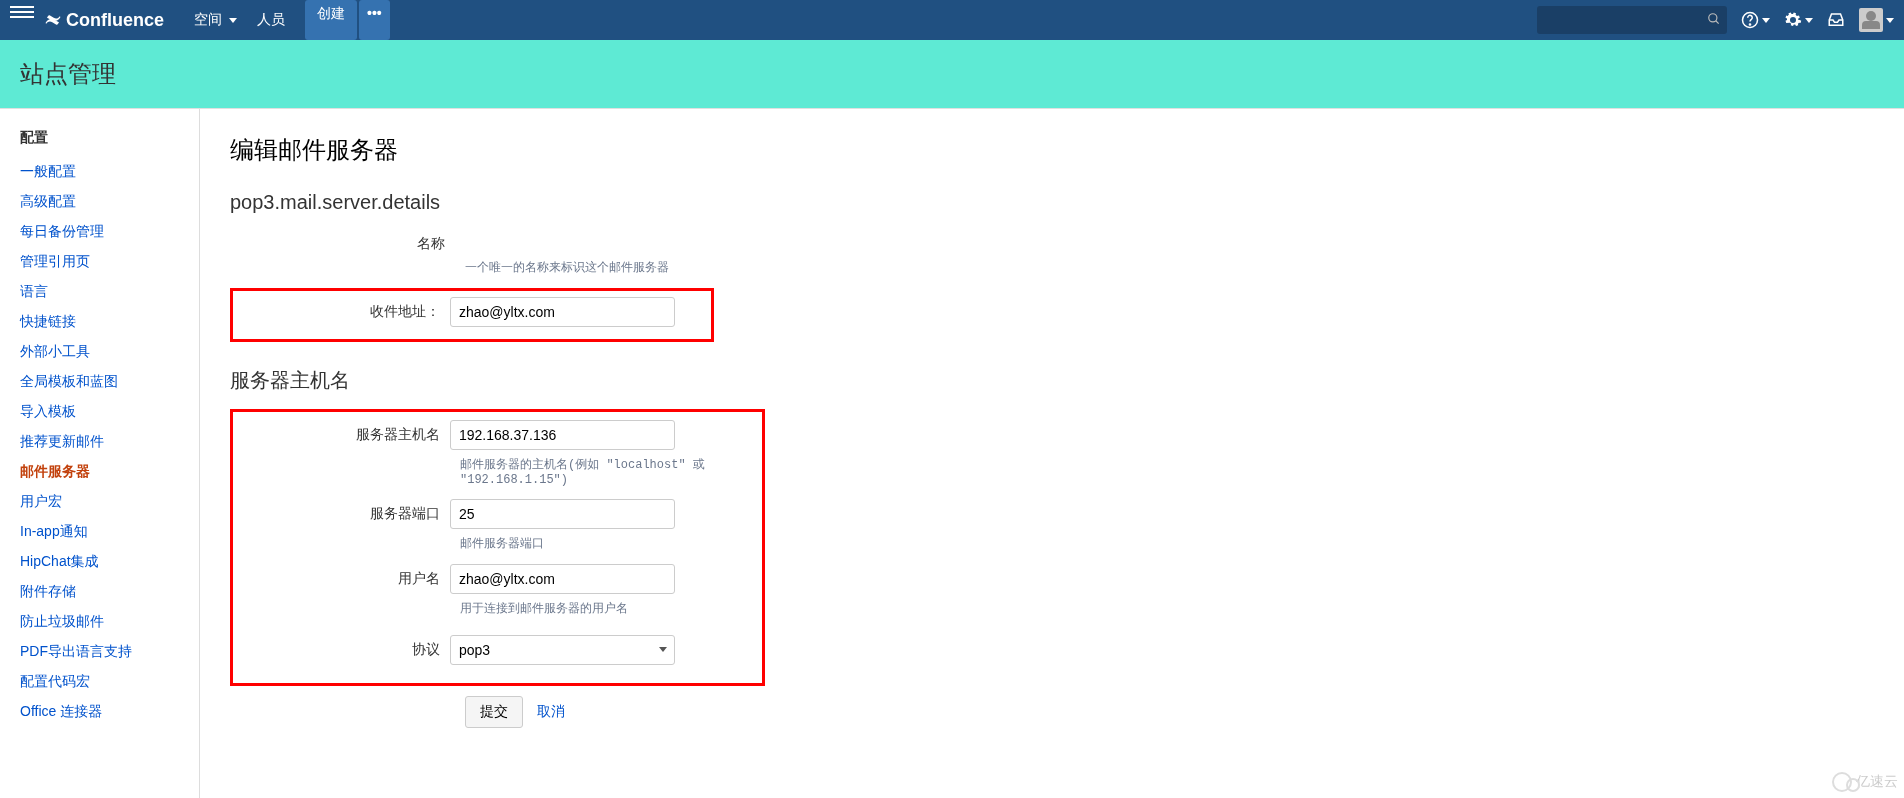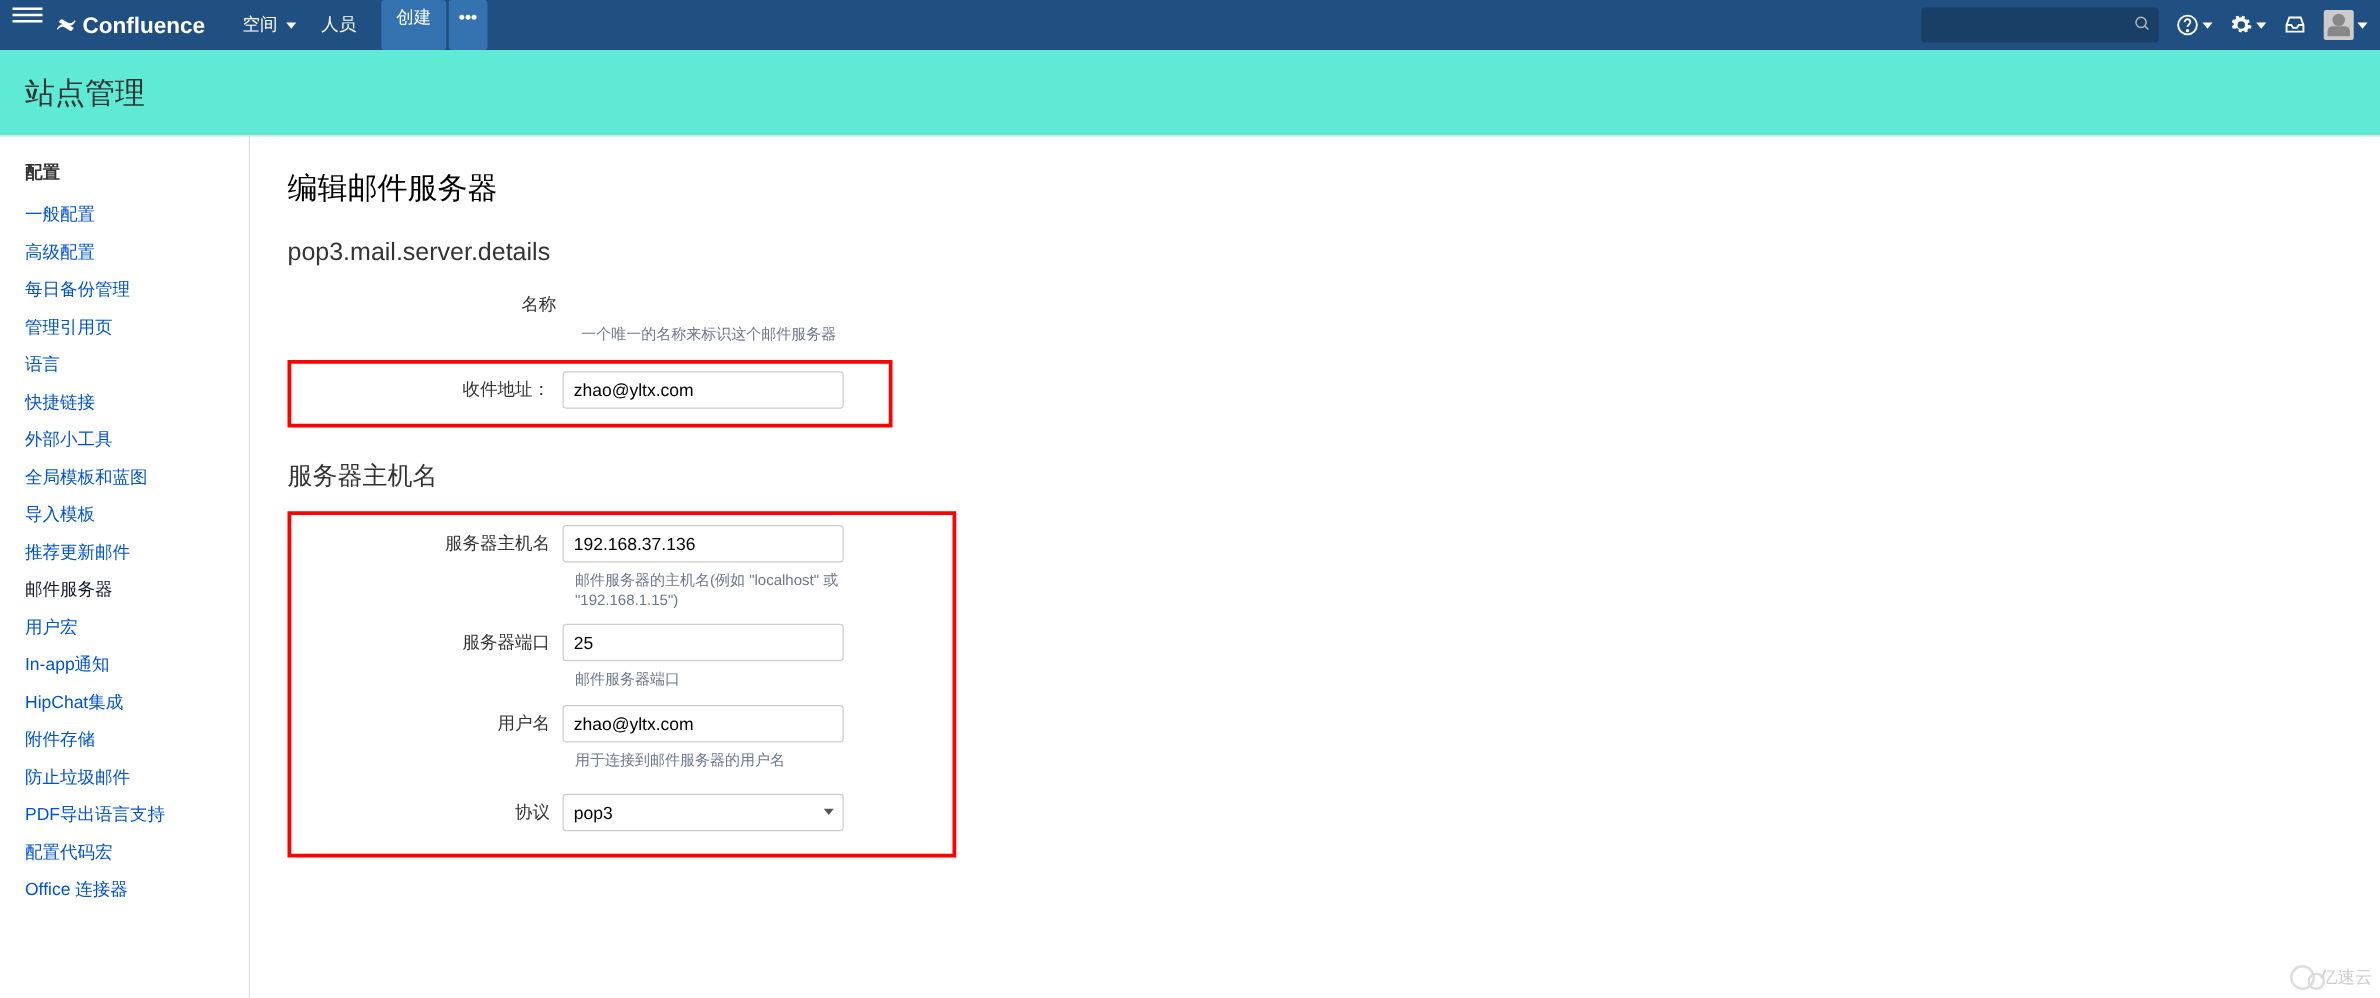--- a/index.html
+++ b/index.html
@@ -38,7 +38,7 @@
     .form-row select{appearance:none; -webkit-appearance:none; padding-right:20px; background-image:none;}
     .select-wrap{position:relative; display:inline-block;}
     .select-wrap .arr{position:absolute; right:8px; top:12px; width:0;height:0;border-left:4px solid transparent;border-right:4px solid transparent;border-top:5px solid #555;pointer-events:none;}
-    .hint { color:#6b778c; font-size:12px; margin-left:235px; margin-bottom:12px;}
+    .hint { color:#6b778c; font-size:12px; margin-left:235px; margin-bottom:12px;font-family:Liberation Mono, monospace;}
     .highlight-red { border:3px solid #ff0000; padding:6px 36px 6px 0; display:inline-block; }
     .btns { margin-left:235px; margin-top:10px;}
     .btn-submit { background:#f5f5f5; border:1px solid #ccc; padding:6px 14px; border-radius:3px; cursor:pointer; font-size:14px;}

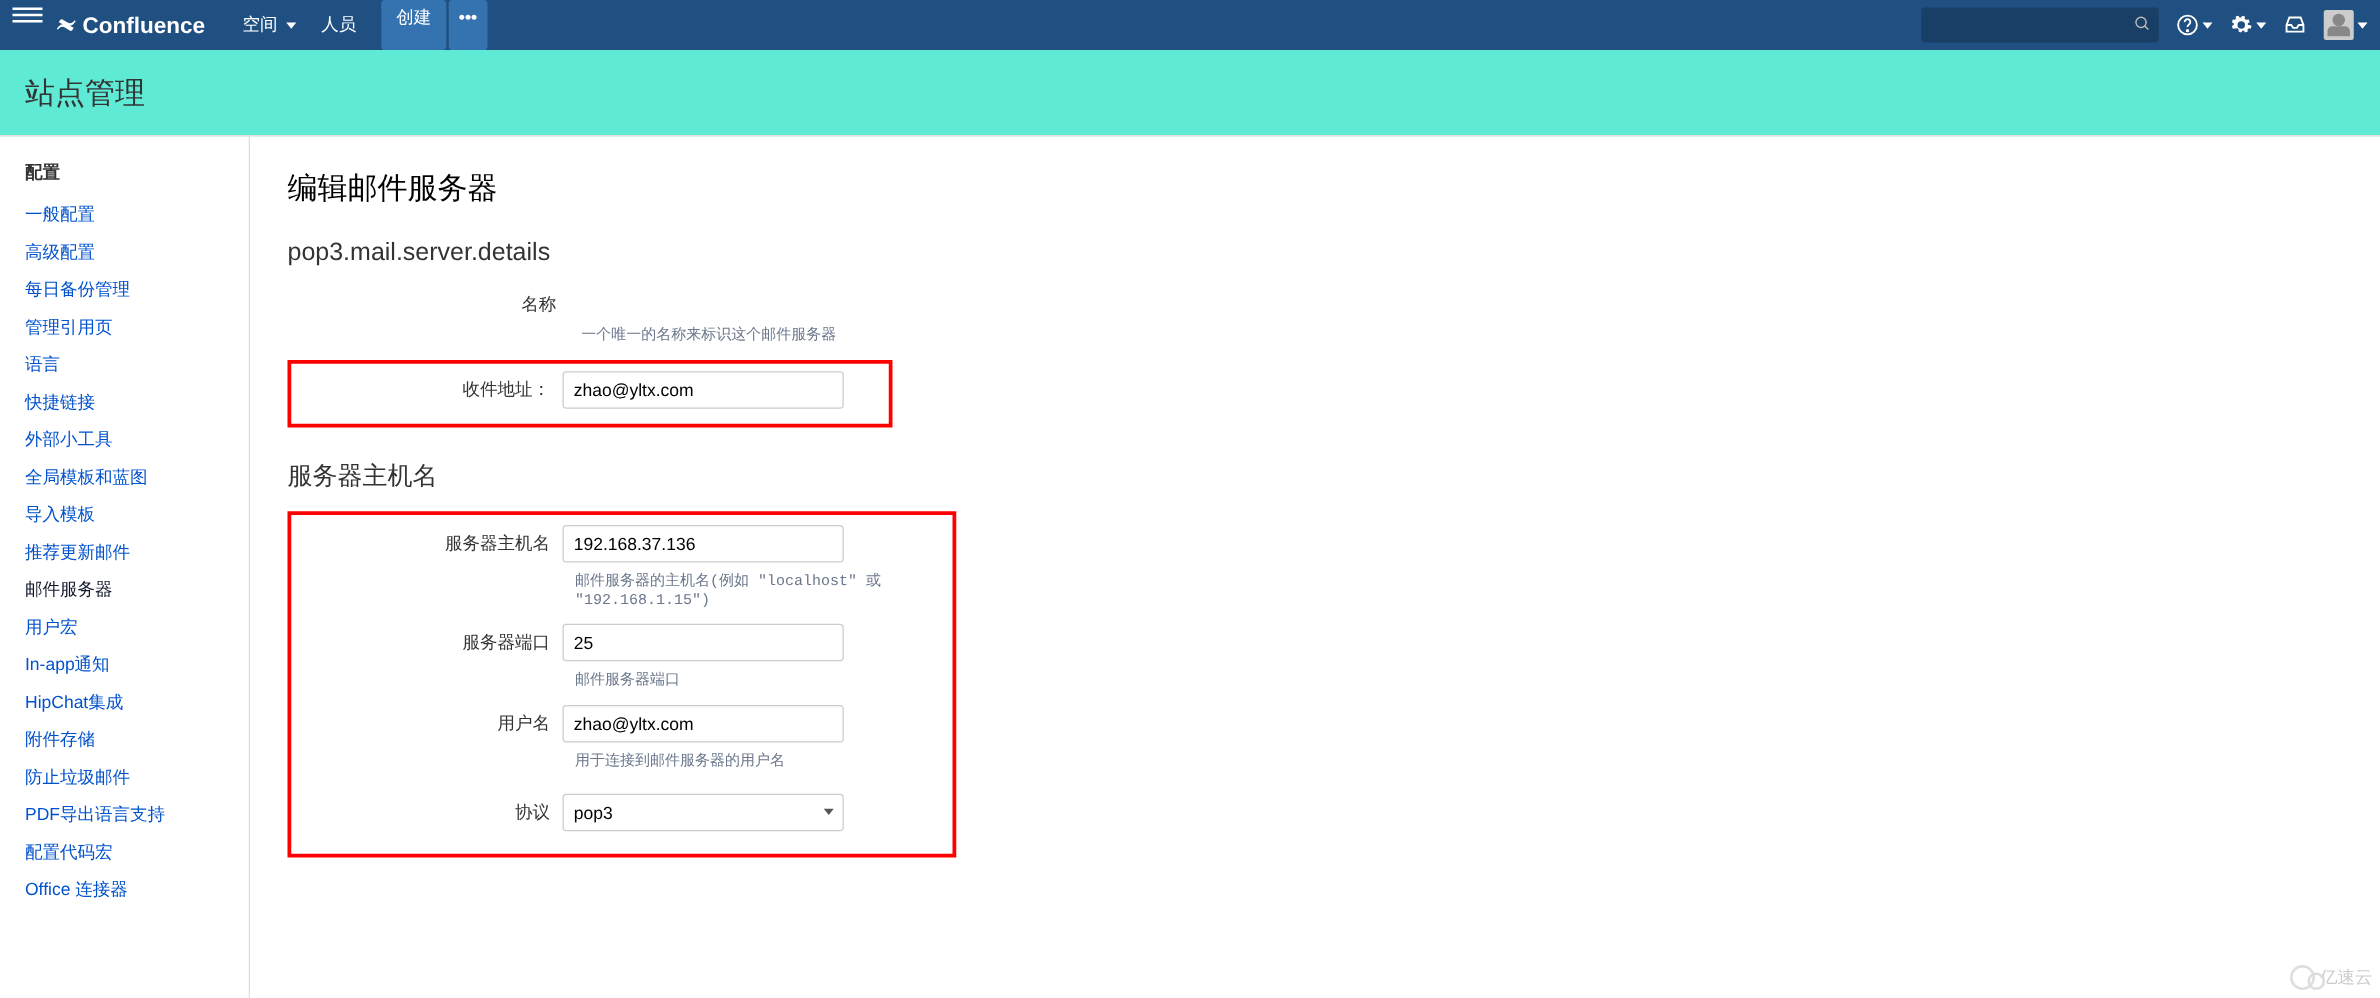--- a/index.html
+++ b/index.html
@@ -27,7 +27,7 @@
     .sidebar { width:200px; border-right:1px solid #ddd; padding:20px 0 20px 20px; min-height:700px;}
     .sidebar .group-title { font-weight:bold; font-size:14px; color:#333; margin-bottom:10px;}
     .sidebar .side-item { color:#0052cc; font-size:14px; padding:6px 0; cursor:pointer;}
-    .sidebar .side-item.active { color:#0f172a; font-weight:normal; }
+    .sidebar .side-item.active { color:#c2410c; font-weight:bold; }
     .content { flex:1; padding:25px 30px;}
     .content h2.page-heading { font-size:24px; font-weight:normal; margin-bottom:25px; color:#000000;}
     .content h3.section-heading { font-size:20px; font-weight:normal; margin:15px 0; color:#333;}

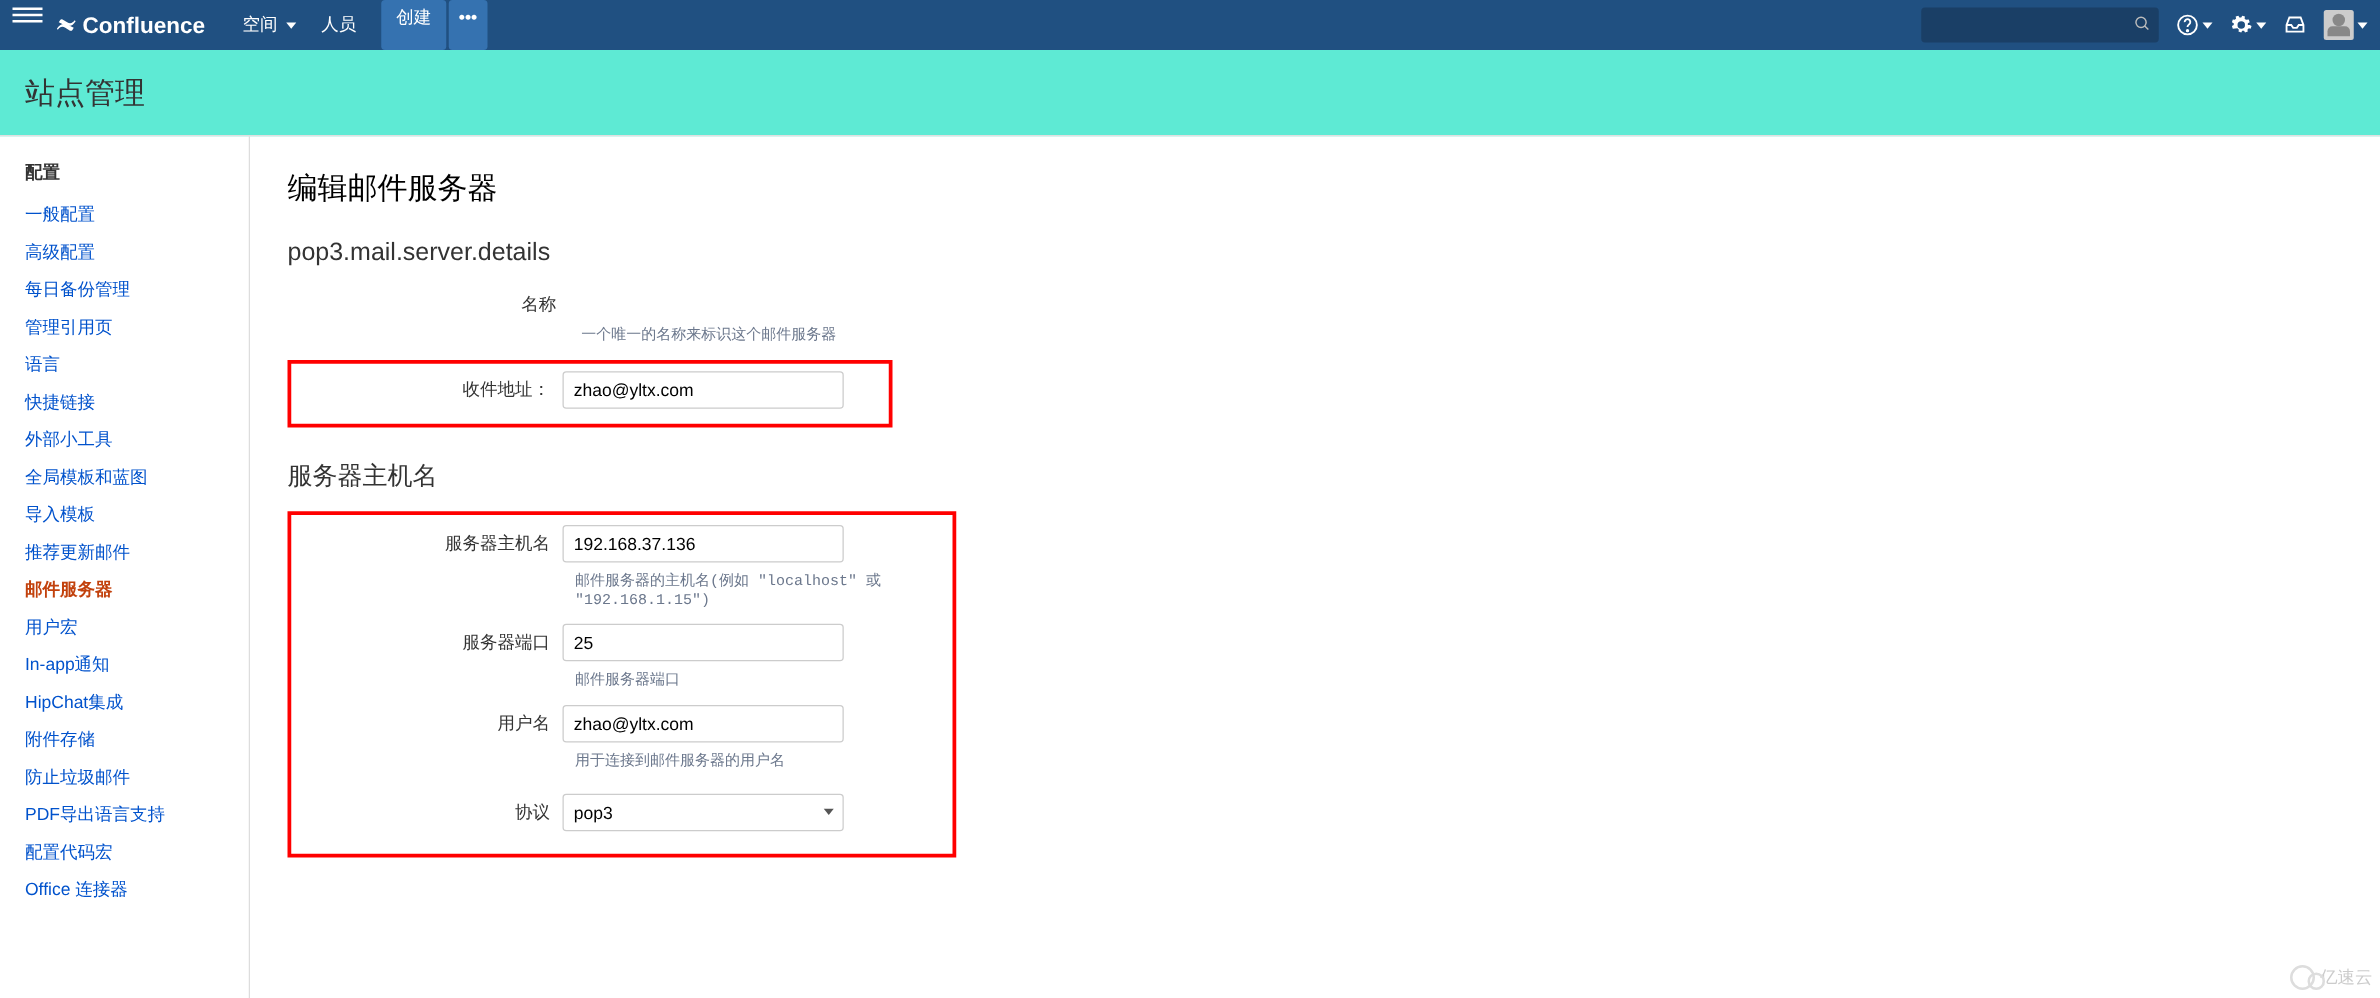--- a/index.html
+++ b/index.html
@@ -189,6 +189,10 @@
       </div>
     </div>
 
+    <div class="btns">
+      <button class="btn-submit">提交</button>
+      <a class="btn-cancel">取消</a>
+    </div>
   </div>
 </div>
 

